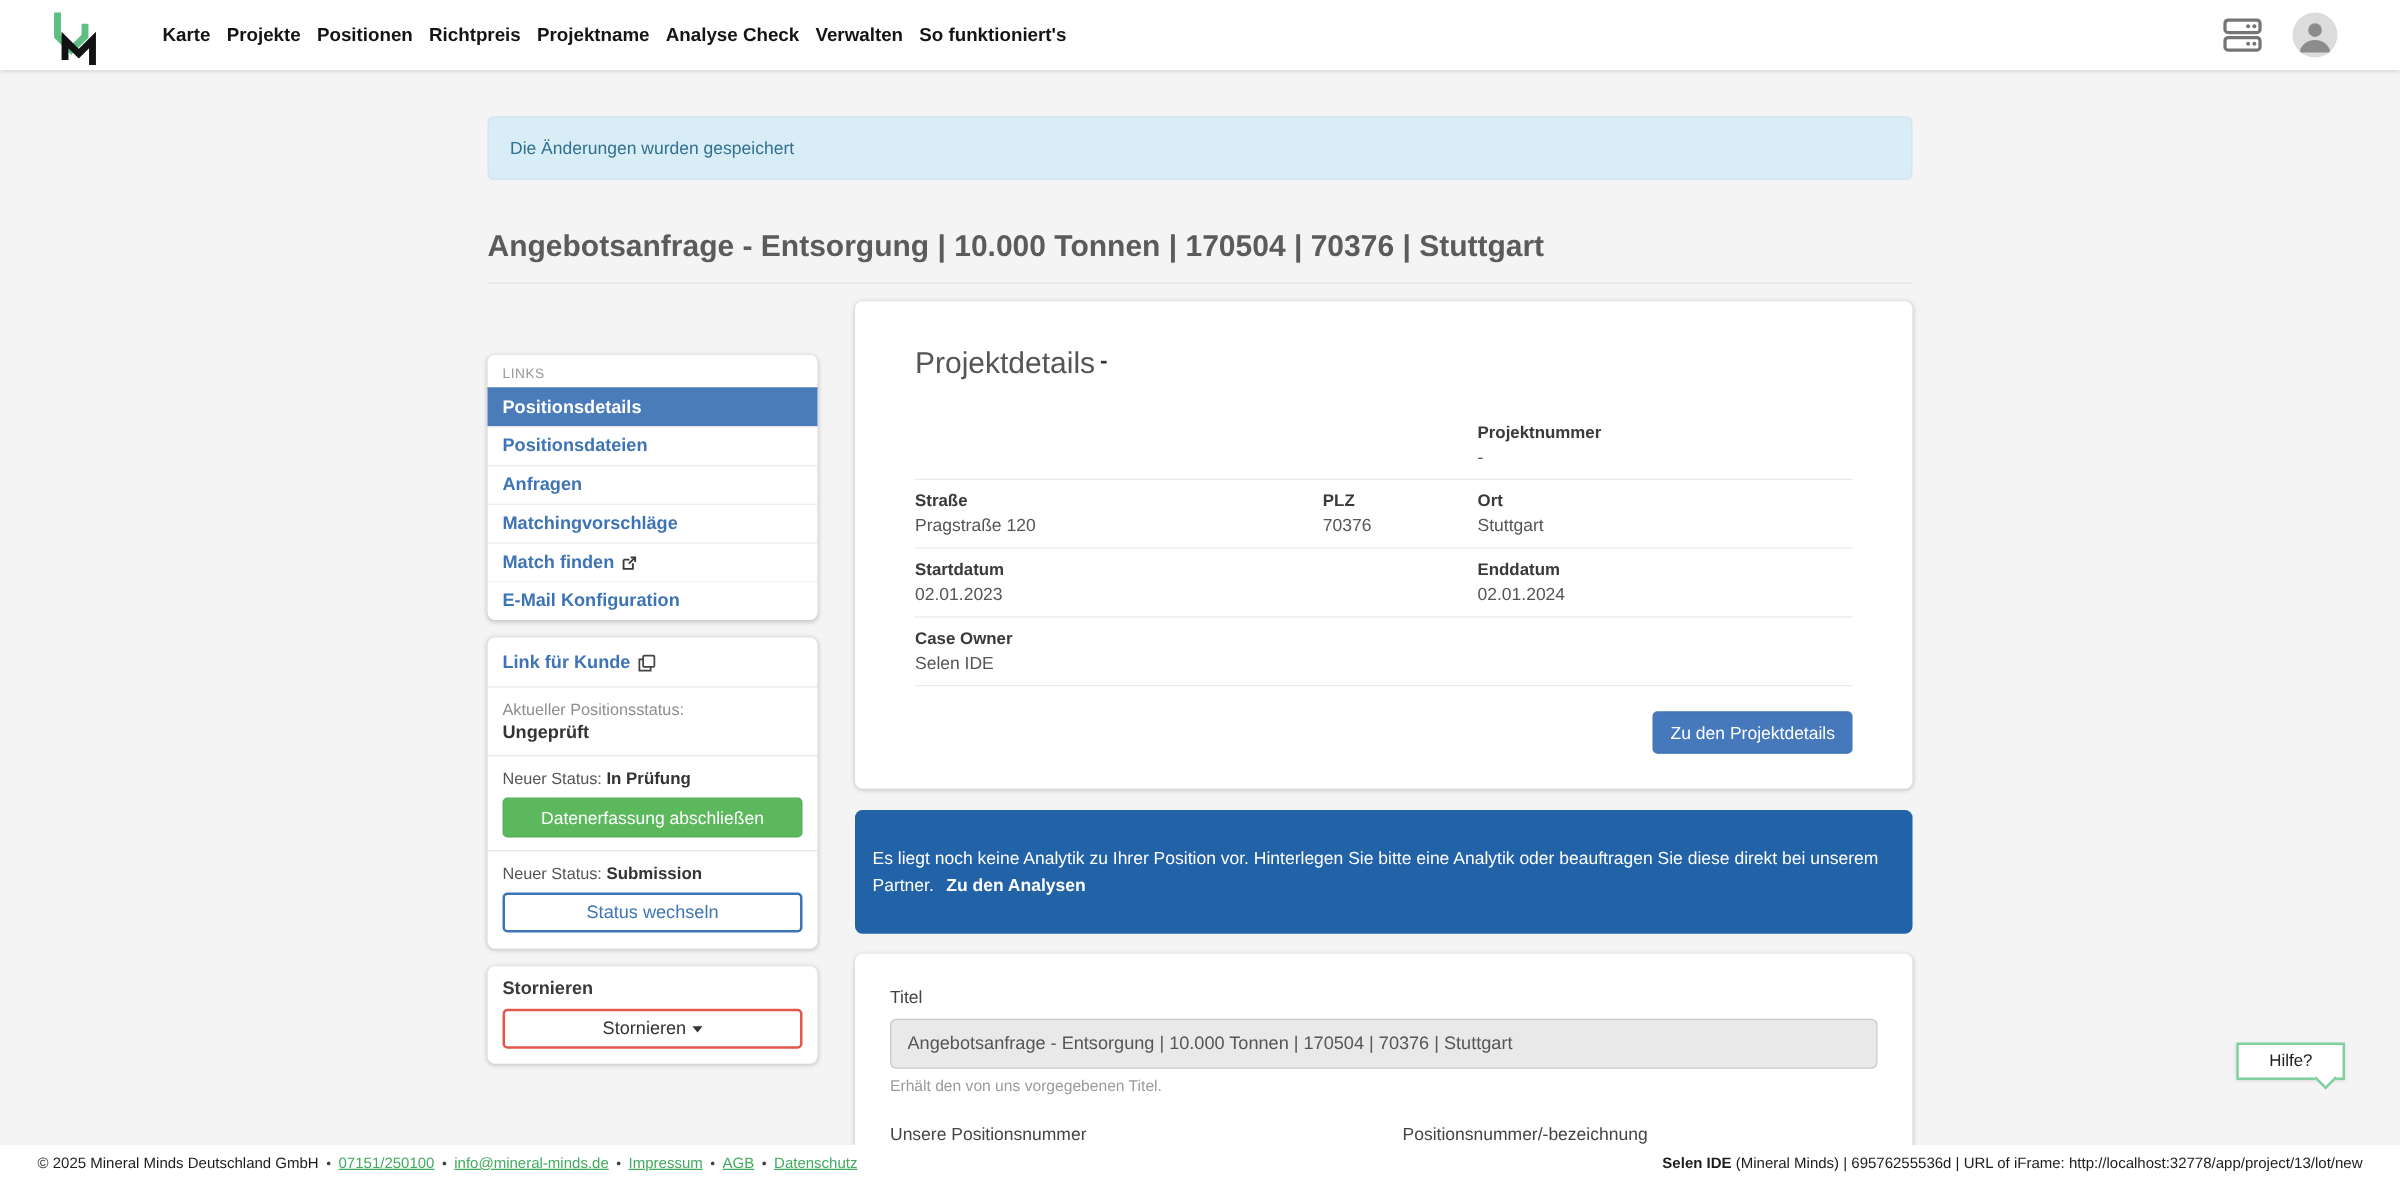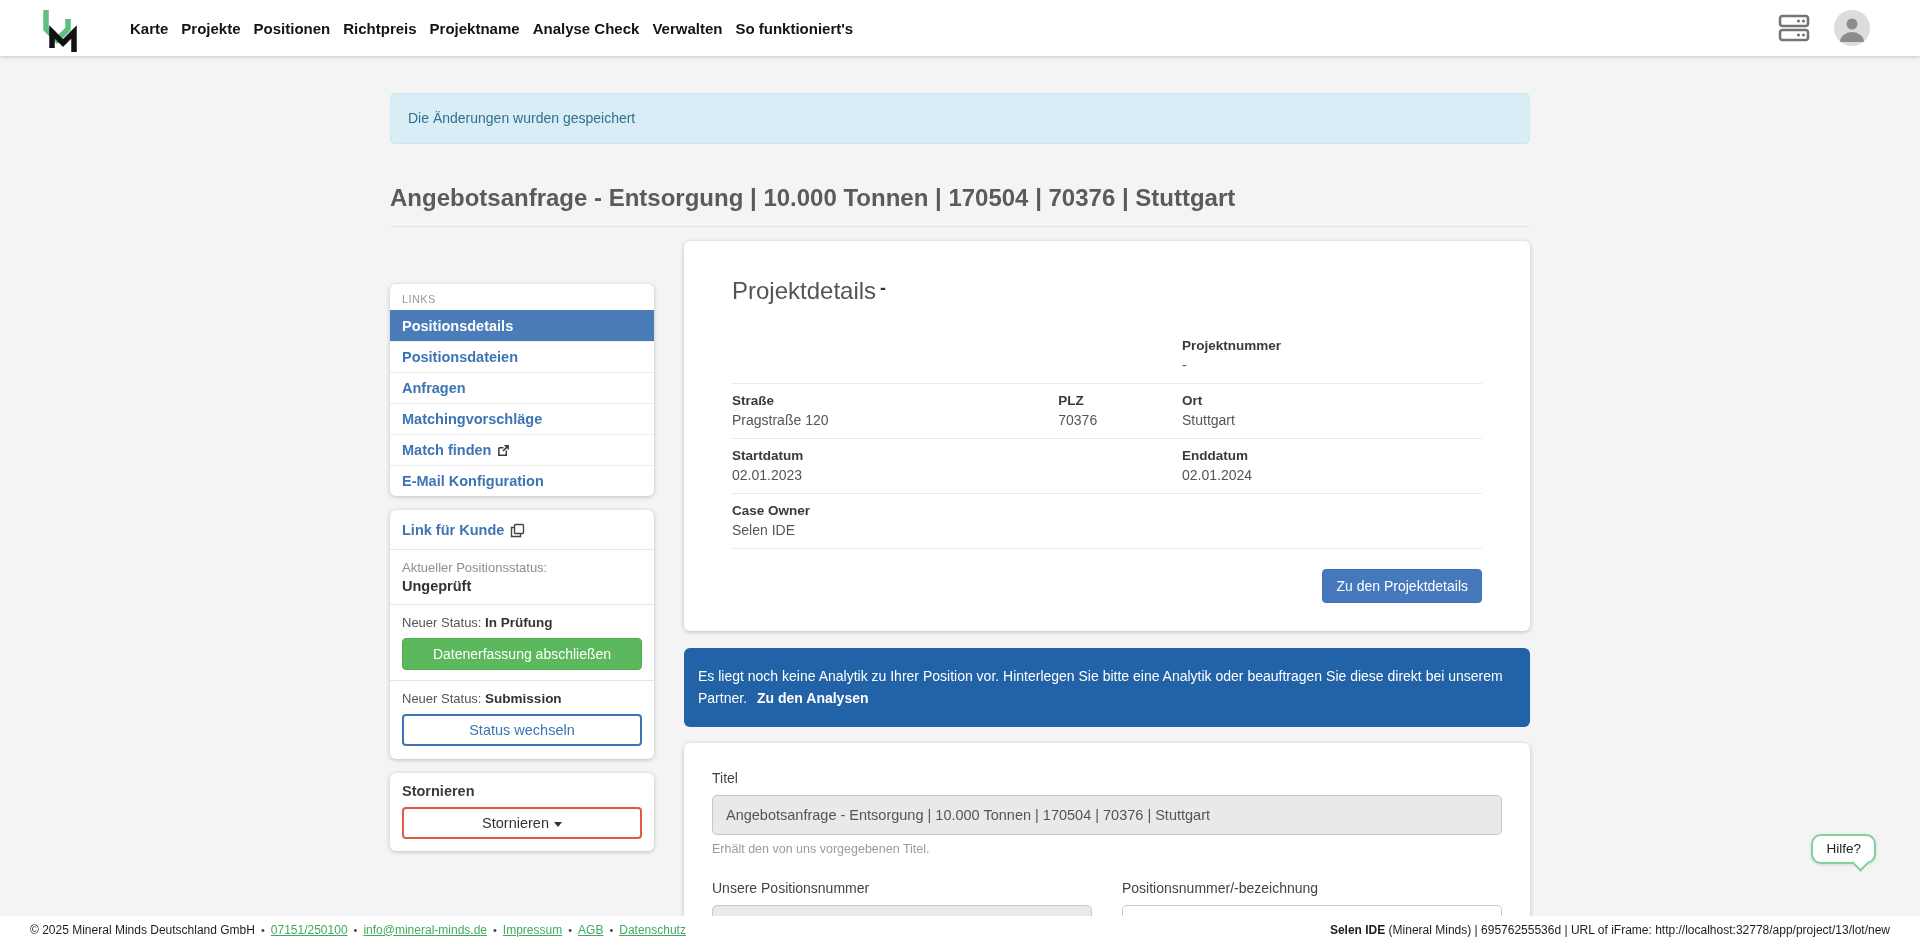--- a/index.html
+++ b/index.html
@@ -82,7 +82,7 @@
   
   .banner {
     margin-top:17px; background:#2262a6; border-radius:6px; color:#fff;
-    font-size:14px; line-height:1.55; padding:18px 14px;
+    font-size:14px; line-height:1.55; padding:28px 14px;
   }
   .banner a { color:#fff; font-weight:700; text-decoration:none; margin-left:10px; cursor:pointer; }
   

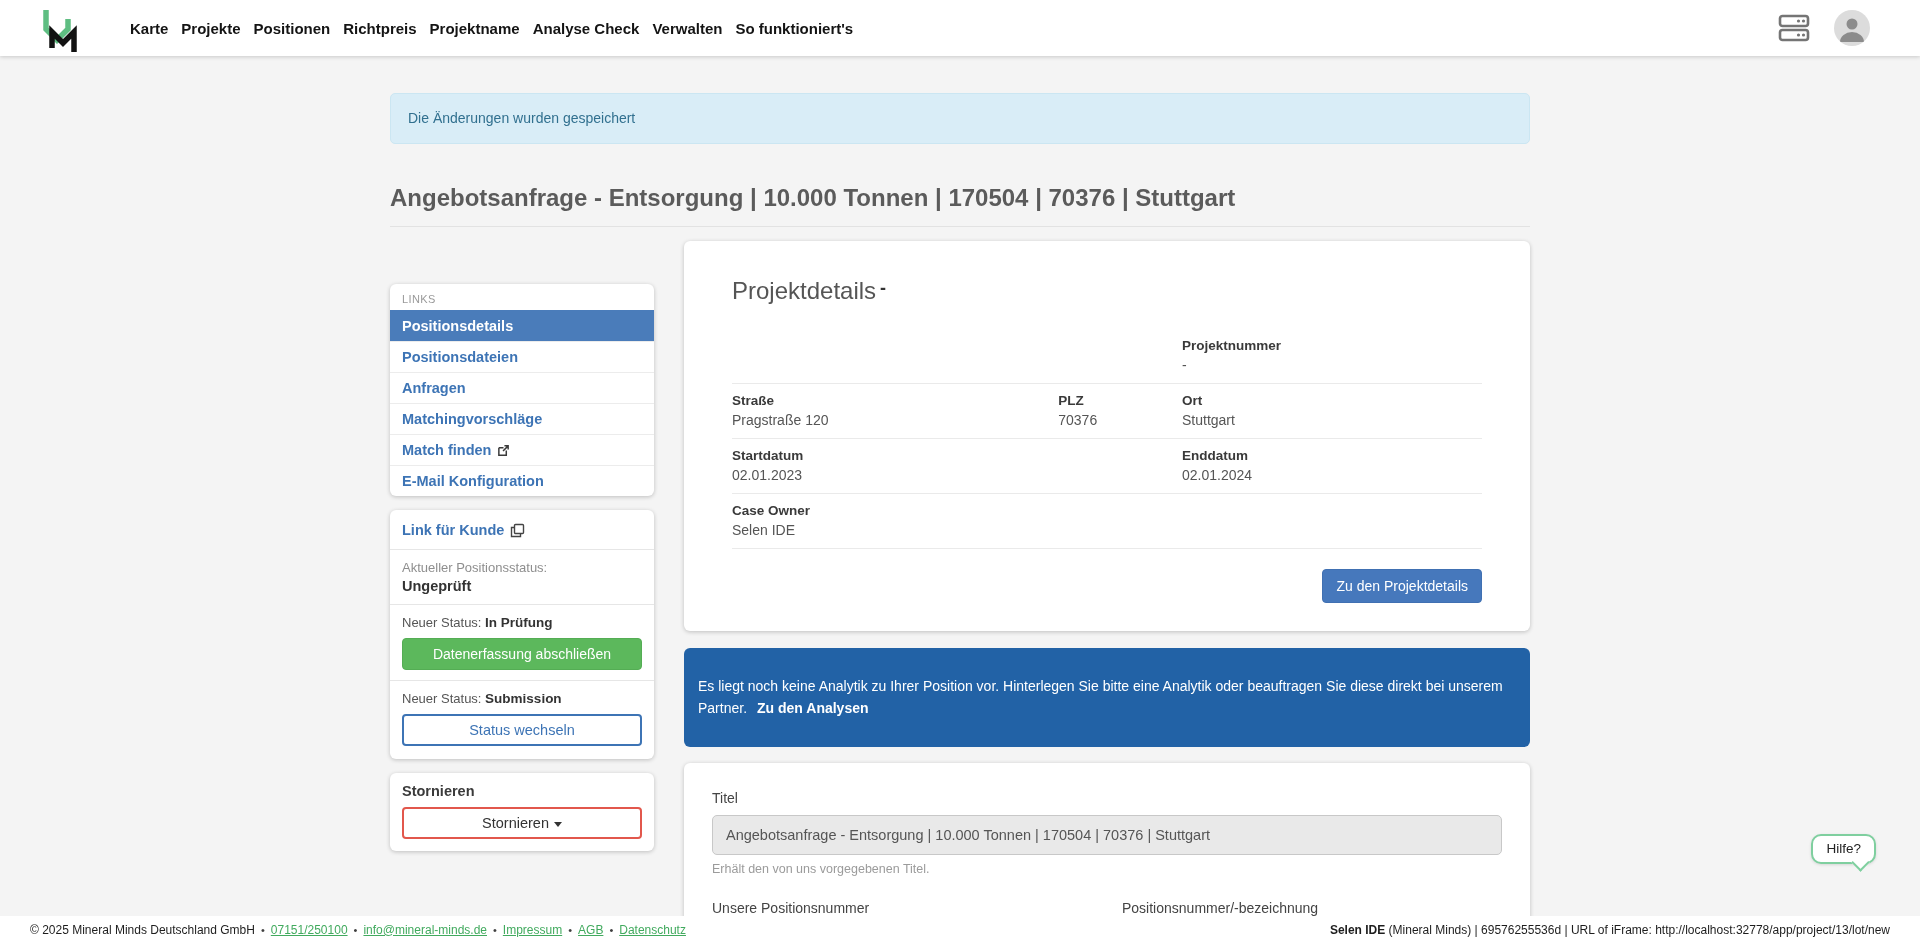--- a/index.html
+++ b/index.html
@@ -99,8 +99,8 @@
   
   .help-btn {
     position:fixed; right:44px; bottom:79px; z-index:40;
-    background:#fff; border:2px solid #7fcf9f; border-radius:10px;
-    padding:5px 13px 6px; font-size:13.5px; color:#222; cursor:pointer;
+    background:#fff; border:2px solid #7fcf9f; border-radius:0;
+    padding:5px 24px 6px; font-size:13.5px; color:#222; cursor:pointer;
     font-family:inherit; box-shadow:0 1px 3px rgba(0,0,0,.12);
   }
   .help-btn::after {

